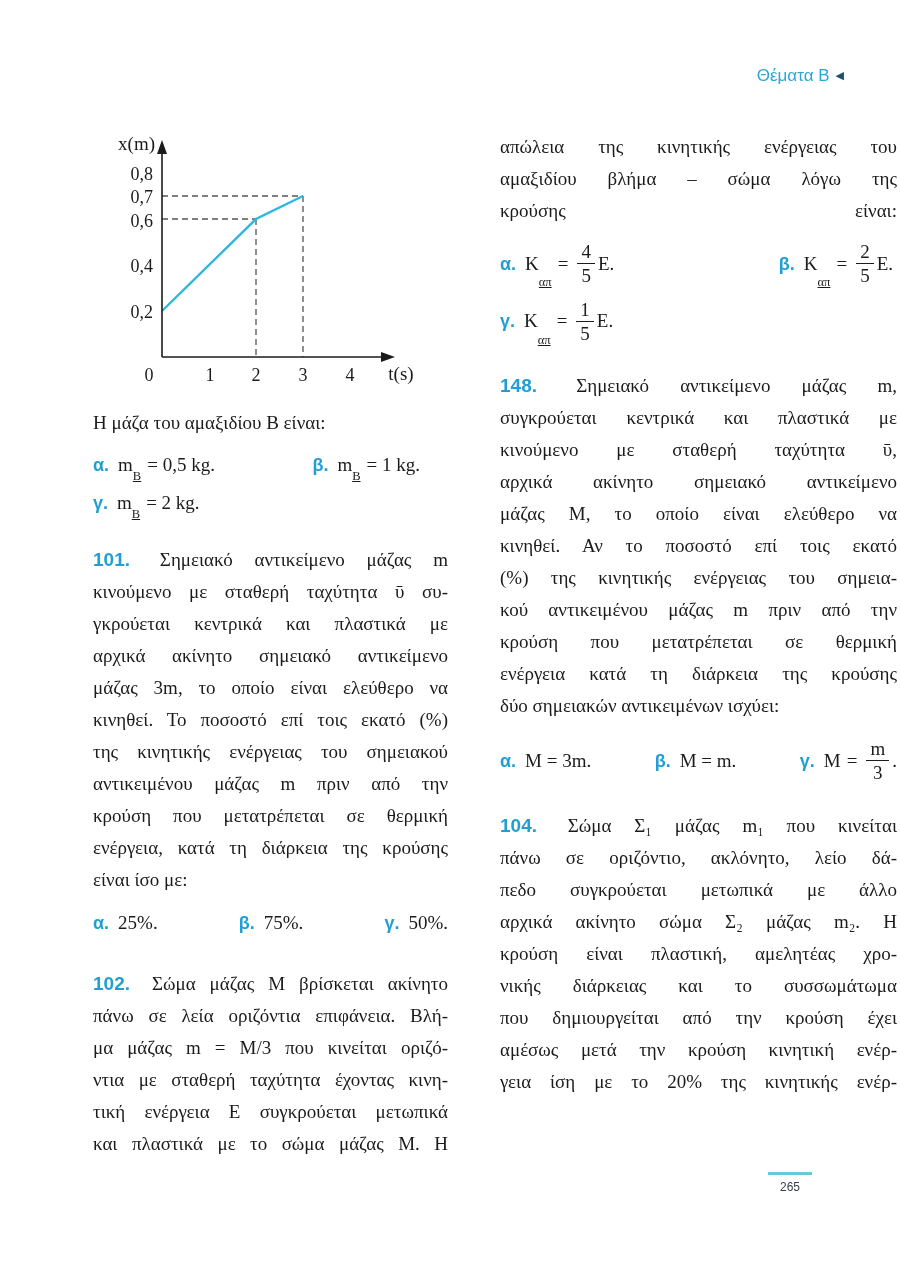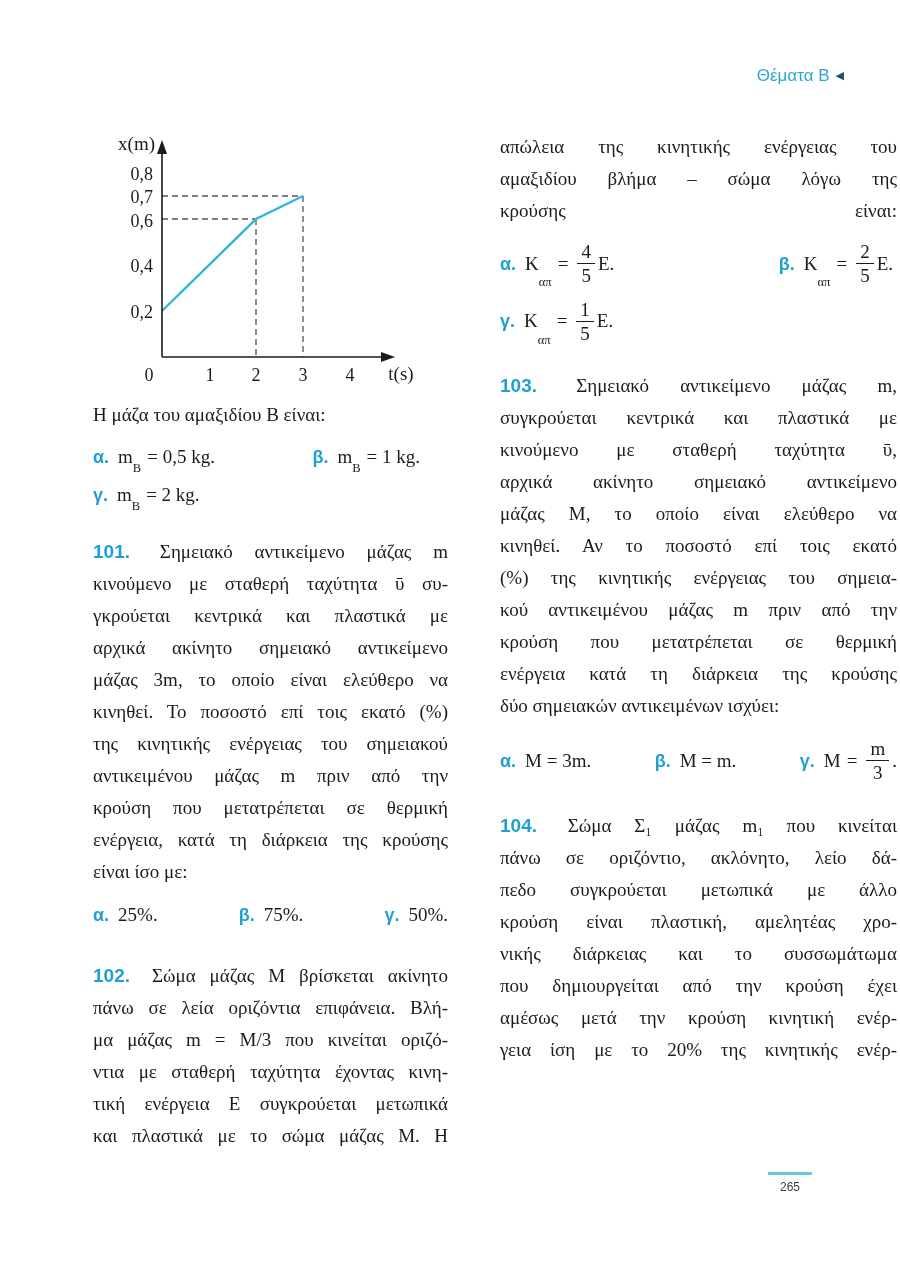--- a/index.html
+++ b/index.html
@@ -42,7 +42,7 @@
   .opt { display:inline-flex; align-items:center; white-space:nowrap; }
   .olabel { color:#219fd3; font-weight:bold; font-family:"Liberation Sans","DejaVu Sans",sans-serif; font-size:18px; margin-right:9px; }
   .otext { display:inline-flex; align-items:center; }
-  .gsub { font-size:12.5px; line-height:1; align-self:flex-end; margin-bottom:-2px; }
+  .gsub { font-size:12.5px; line-height:1; align-self:flex-end; margin-bottom:-2px;text-decoration:underline; }
   .oeq { margin:0 6px; }
   .frac { display:inline-flex; flex-direction:column; text-align:center; margin:0 3px; line-height:1.12; }
   .fnum { border-bottom:1.6px solid #1b1b1b; padding:0 4px 1px; }

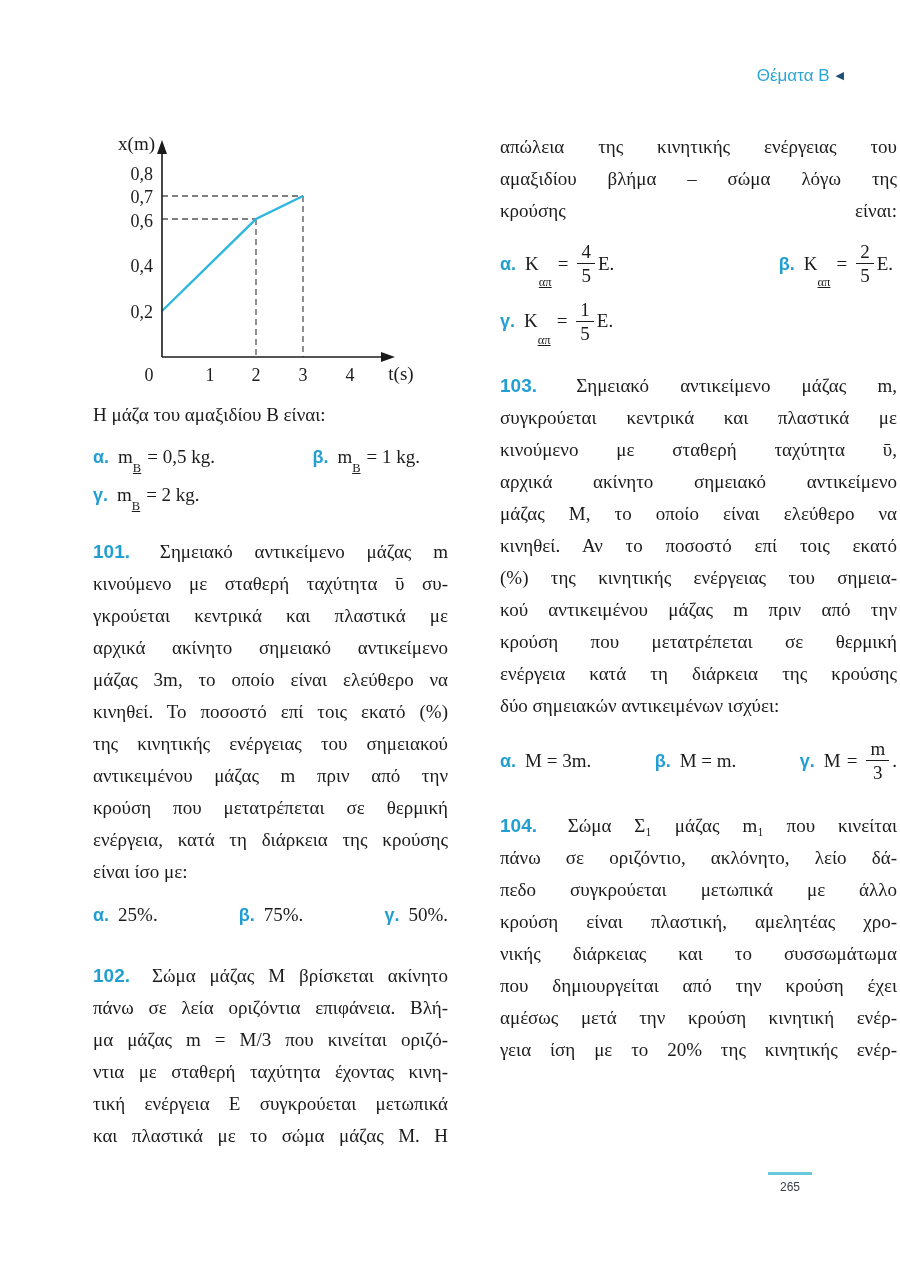--- a/index.html
+++ b/index.html
@@ -230,7 +230,7 @@
 
     <div class="para">
       <div class="pfirst">
-        <span class="pnum">103.</span> <span>Σημειακό αντικείμενο μάζας m,</span>
+        <span class="pnum">148.</span> <span>Σημειακό αντικείμενο μάζας m,</span>
       </div>
       <div>
           <div class="tline">συγκρούεται κεντρικά και πλαστικά με</div>

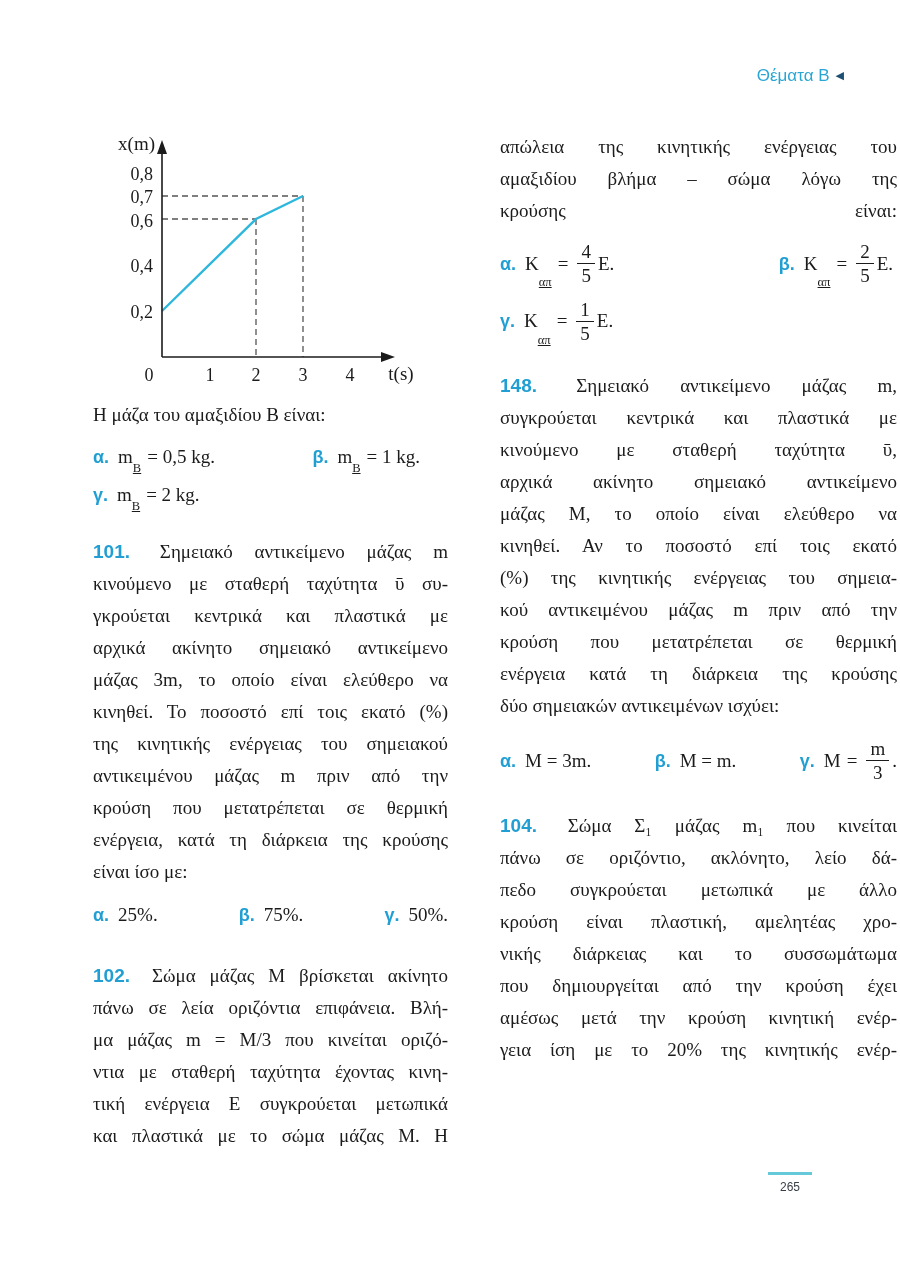--- a/index.html
+++ b/index.html
@@ -29,7 +29,7 @@
   .pfirst { line-height:32px; text-align:justify; text-align-last:justify; }
   .pnum { color:#219fd3; font-weight:bold; font-family:"Liberation Sans","DejaVu Sans",sans-serif; font-size:19px; margin-right:8px; }
   .para { margin-top:26px; }
-  .qlead { line-height:30px; }
+  .qlead { margin-top:8px; line-height:30px; }
 
   
   .opt-row { display:flex; align-items:center; line-height:30px; }

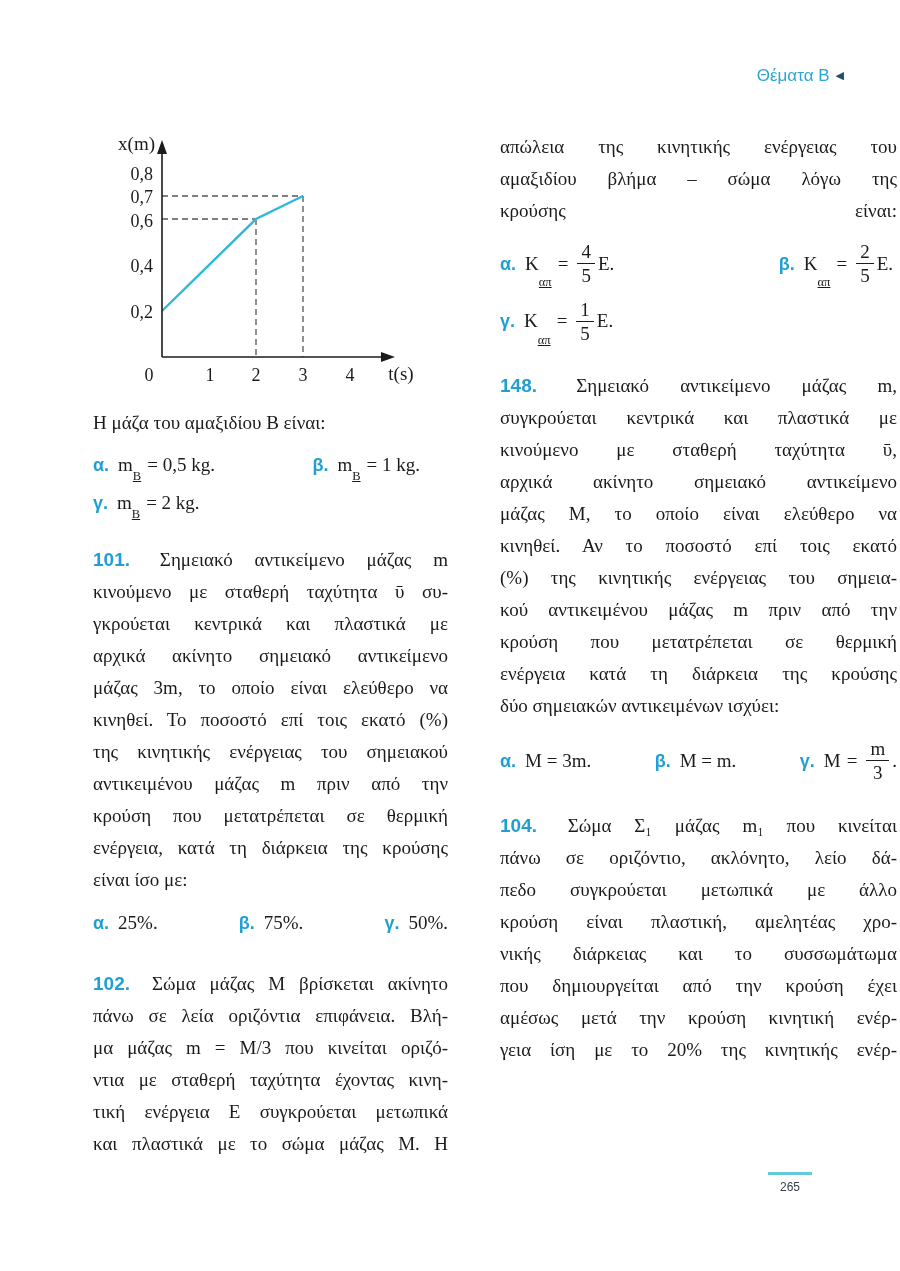--- a/index.html
+++ b/index.html
@@ -275,6 +275,7 @@
       <div>
           <div class="tline">πάνω σε οριζόντιο, ακλόνητο, λείο δά-</div>
           <div class="tline">πεδο συγκρούεται μετωπικά με άλλο</div>
+          <div class="tline">αρχικά ακίνητο σώμα Σ₂ μάζας m₂. Η</div>
           <div class="tline">κρούση είναι πλαστική, αμελητέας χρο-</div>
           <div class="tline">νικής διάρκειας και το συσσωμάτωμα</div>
           <div class="tline">που δημιουργείται από την κρούση έχει</div>

